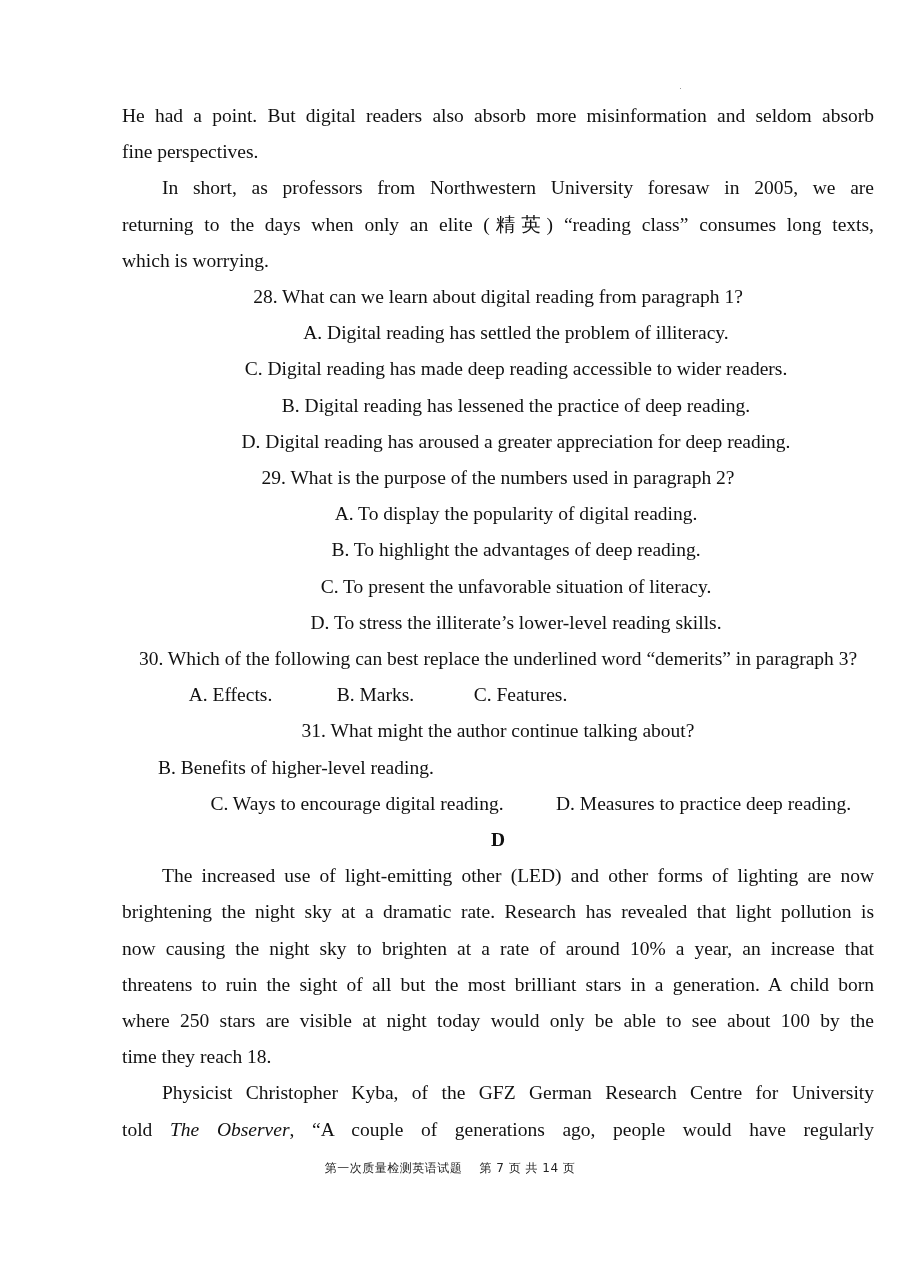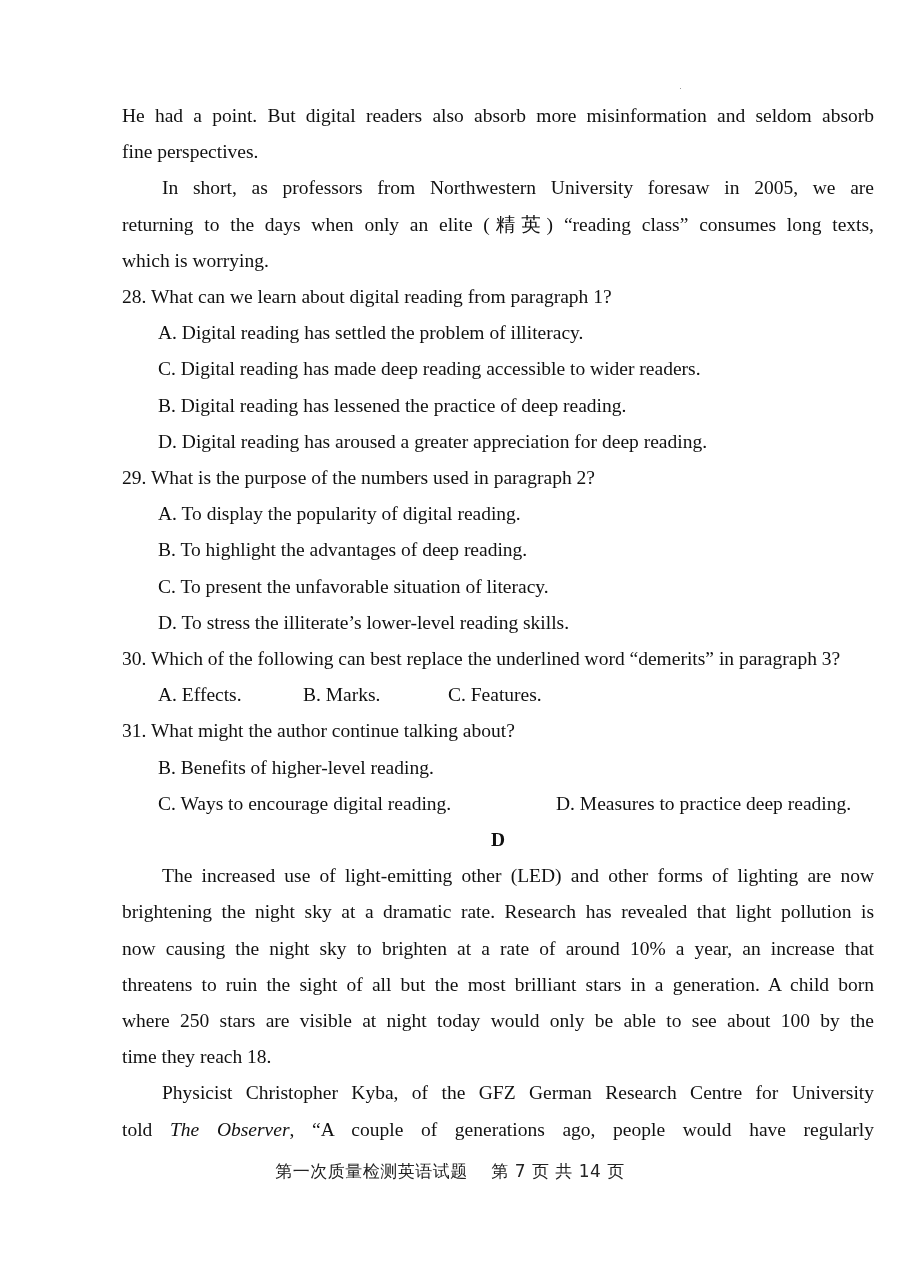--- a/index.html
+++ b/index.html
@@ -10,7 +10,7 @@
   }
   .page { position: absolute; left: 74px; top: 98px; width: 752px; margin-left: 48px; }
   .line {
-    font-size: 19.5px; line-height: 36.2px; white-space: nowrap;
+    font-size: 19.5px; line-height: 36.2px; white-space: nowrap; text-align: center;
   }
   .para { font-size: 19.5px; line-height: 36.2px; text-align: justify; text-align-last: left; }
   .indent { text-indent: 40px; }

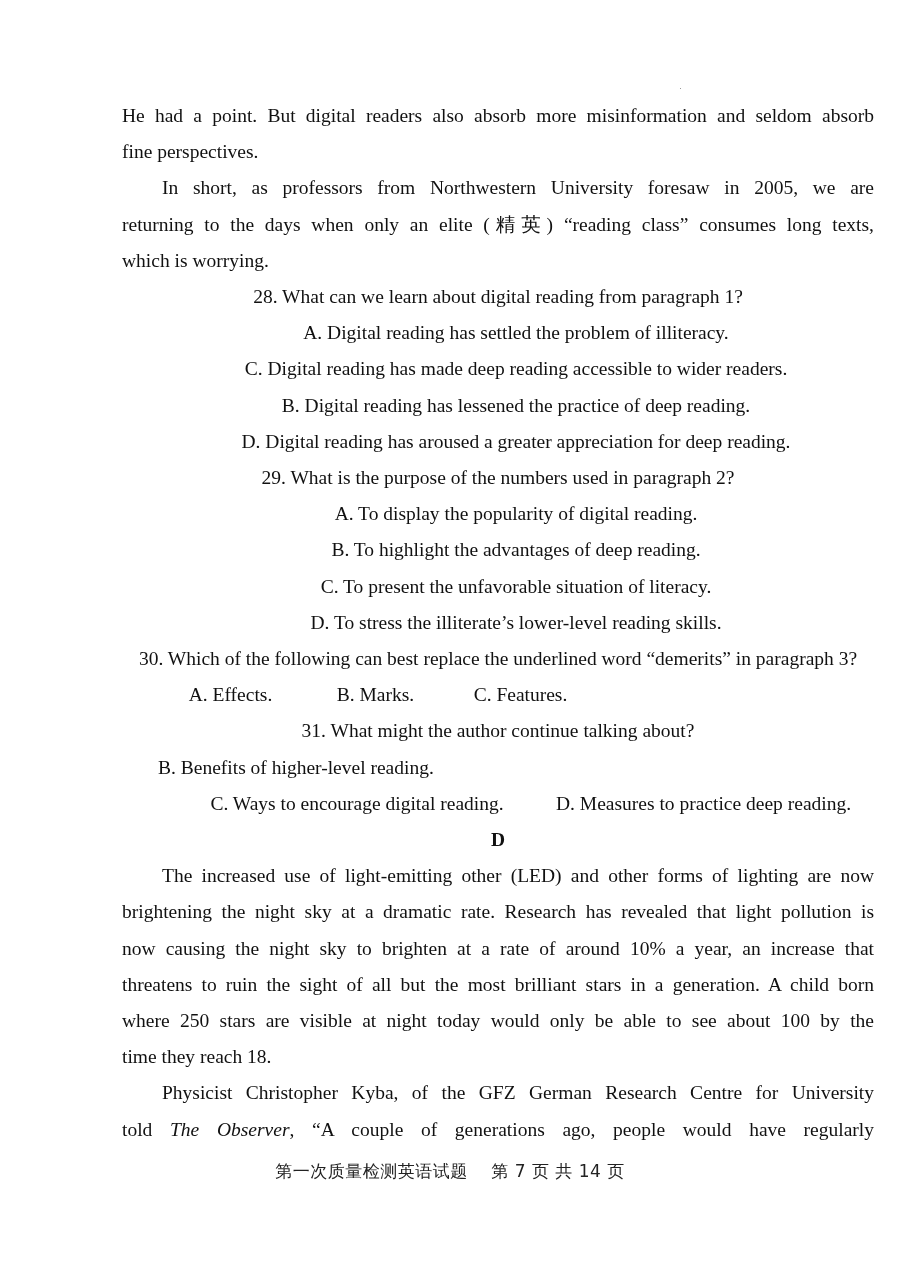--- a/index.html
+++ b/index.html
@@ -22,7 +22,7 @@
   em { font-style: italic; }
   .footer {
     position: absolute; top: 1160px; left: 0; width: 900px; text-align: center;
-    font-family: "DejaVu Sans", sans-serif; font-size: 17px; color: #222;
+    font-family: "DejaVu Sans", sans-serif; font-size: 12px; color: #222;
     letter-spacing: 0.5px;
   }
   .dot { position: absolute; left: 680px; top: 88px; width: 1px; height: 1px; background: #999; }

